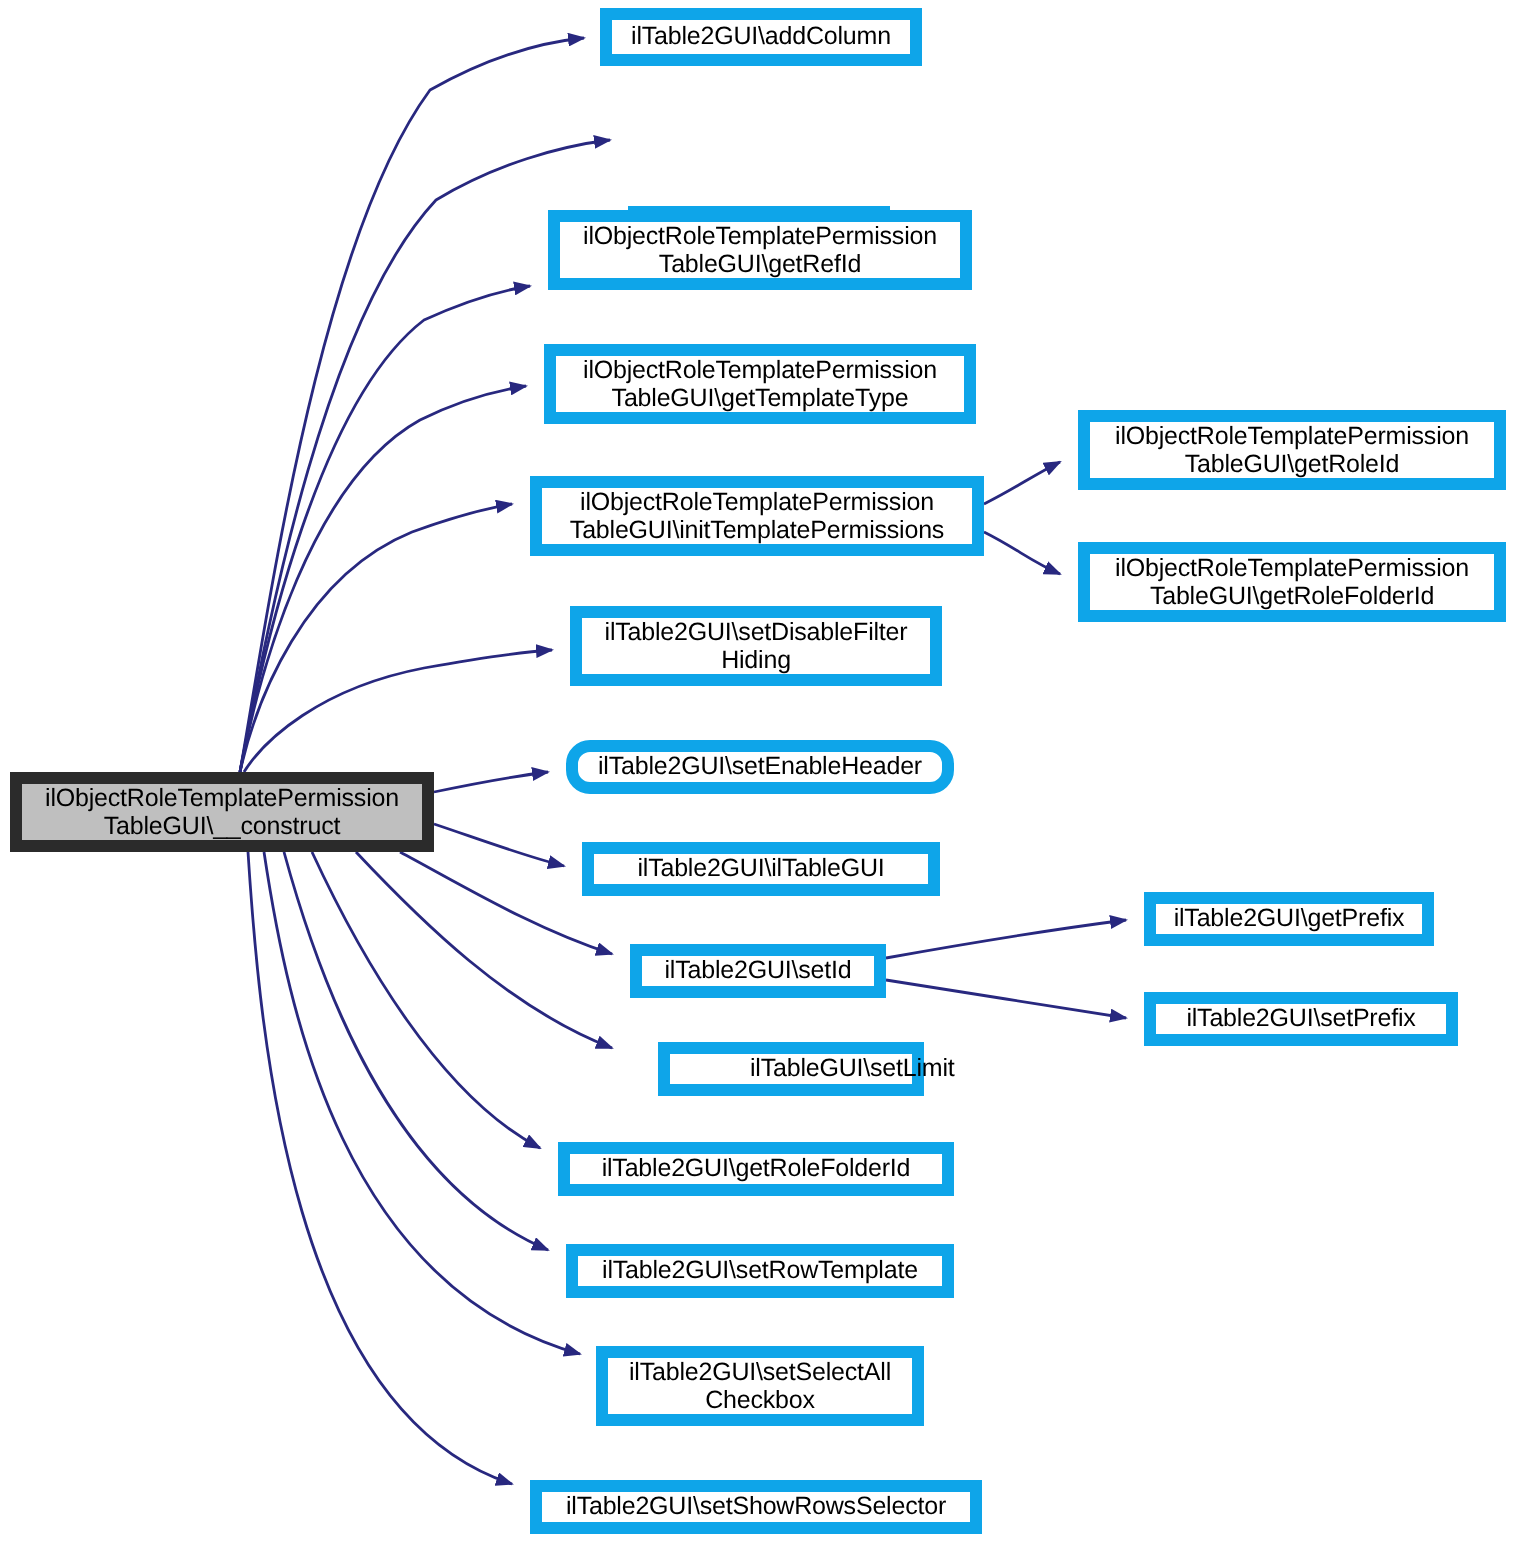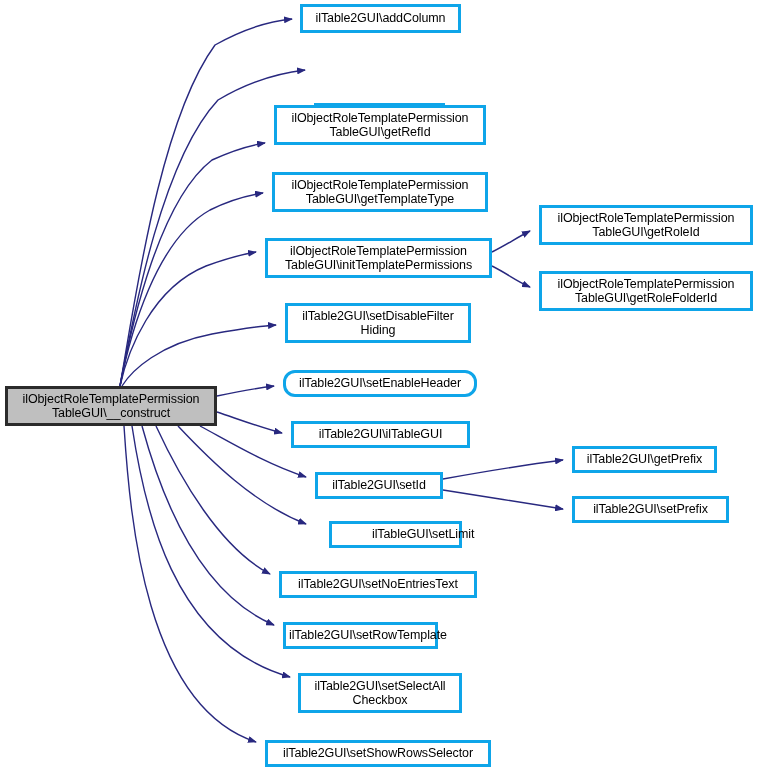--- a/index.html
+++ b/index.html
@@ -28,7 +28,7 @@
   .node {
     position: absolute;
     box-sizing: border-box;
-    border: 3px solid #0ea5e9;
+    border: 6px solid #0ea5e9;
     background: #ffffff;
     color: #000000;
     font-size: 12.5px;

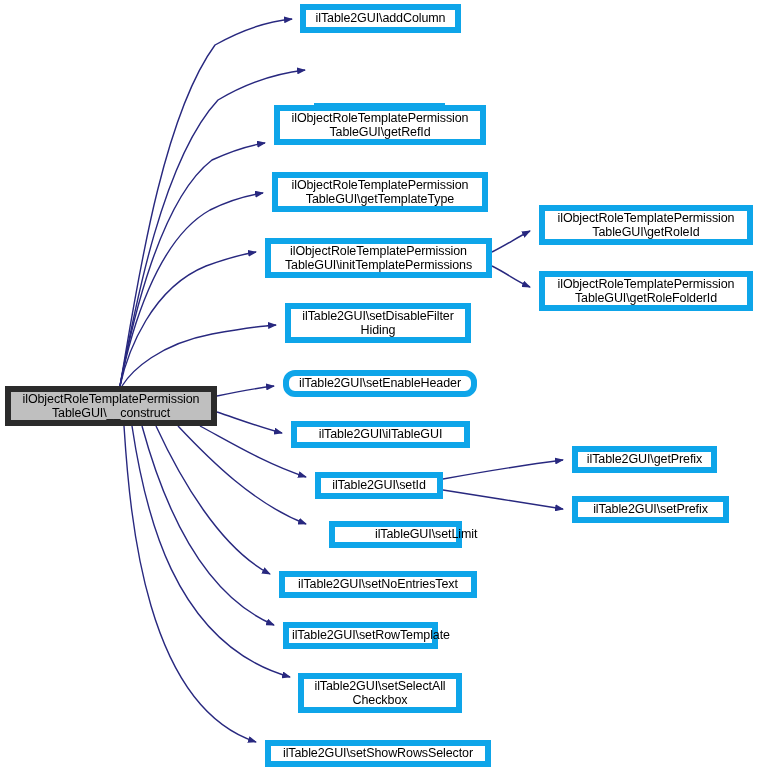--- a/index.html
+++ b/index.html
@@ -98,7 +98,7 @@
       <div class="node" style="left: 291px; top: 421px; width: 179px; height: 27px;"><span class="node-label">ilTable2GUI\ilTableGUI</span></div>
       <div class="node" style="left: 315px; top: 472px; width: 128px; height: 27px;"><span class="node-label">ilTable2GUI\setId</span></div>
       <div class="node" style="left: 329px; top: 521px; width: 133px; height: 27px; padding-left: 40px;"><span class="node-label">ilTableGUI\setLimit</span></div>
-      <div class="node" style="left: 279px; top: 571px; width: 198px; height: 27px;"><span class="node-label">ilTable2GUI\setNoEntriesText</span></div>
+      <div class="node" style="left: 279px; top: 571px; width: 198px; height: 27px;"><span class="node-label">ilTable2GUI\getRoleFolderId</span></div>
       <div class="node" style="left: 283px; top: 622px; width: 155px; height: 27px;"><span class="node-label">ilTable2GUI\setRowTemplate</span></div>
       <div class="node" style="left: 298px; top: 673px; width: 164px; height: 40px;"><span class="node-label">ilTable2GUI\setSelectAll
 Checkbox</span></div>

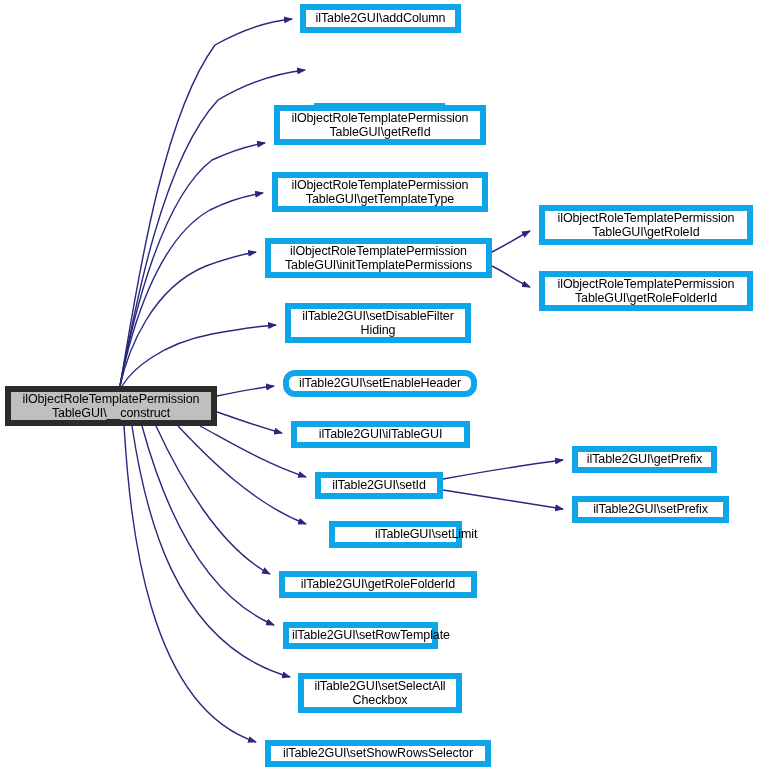--- a/index.html
+++ b/index.html
@@ -99,7 +99,7 @@
       <div class="node" style="left: 315px; top: 472px; width: 128px; height: 27px;"><span class="node-label">ilTable2GUI\setId</span></div>
       <div class="node" style="left: 329px; top: 521px; width: 133px; height: 27px; padding-left: 40px;"><span class="node-label">ilTableGUI\setLimit</span></div>
       <div class="node" style="left: 279px; top: 571px; width: 198px; height: 27px;"><span class="node-label">ilTable2GUI\getRoleFolderId</span></div>
-      <div class="node" style="left: 283px; top: 622px; width: 155px; height: 27px;"><span class="node-label">ilTable2GUI\setRowTemplate</span></div>
+      <div class="node" style="left: 283px; top: 622px; width: 194px; height: 27px;"><span class="node-label">ilTable2GUI\setRowTemplate</span></div>
       <div class="node" style="left: 298px; top: 673px; width: 164px; height: 40px;"><span class="node-label">ilTable2GUI\setSelectAll
 Checkbox</span></div>
       <div class="node" style="left: 265px; top: 740px; width: 226px; height: 27px;"><span class="node-label">ilTable2GUI\setShowRowsSelector</span></div>

